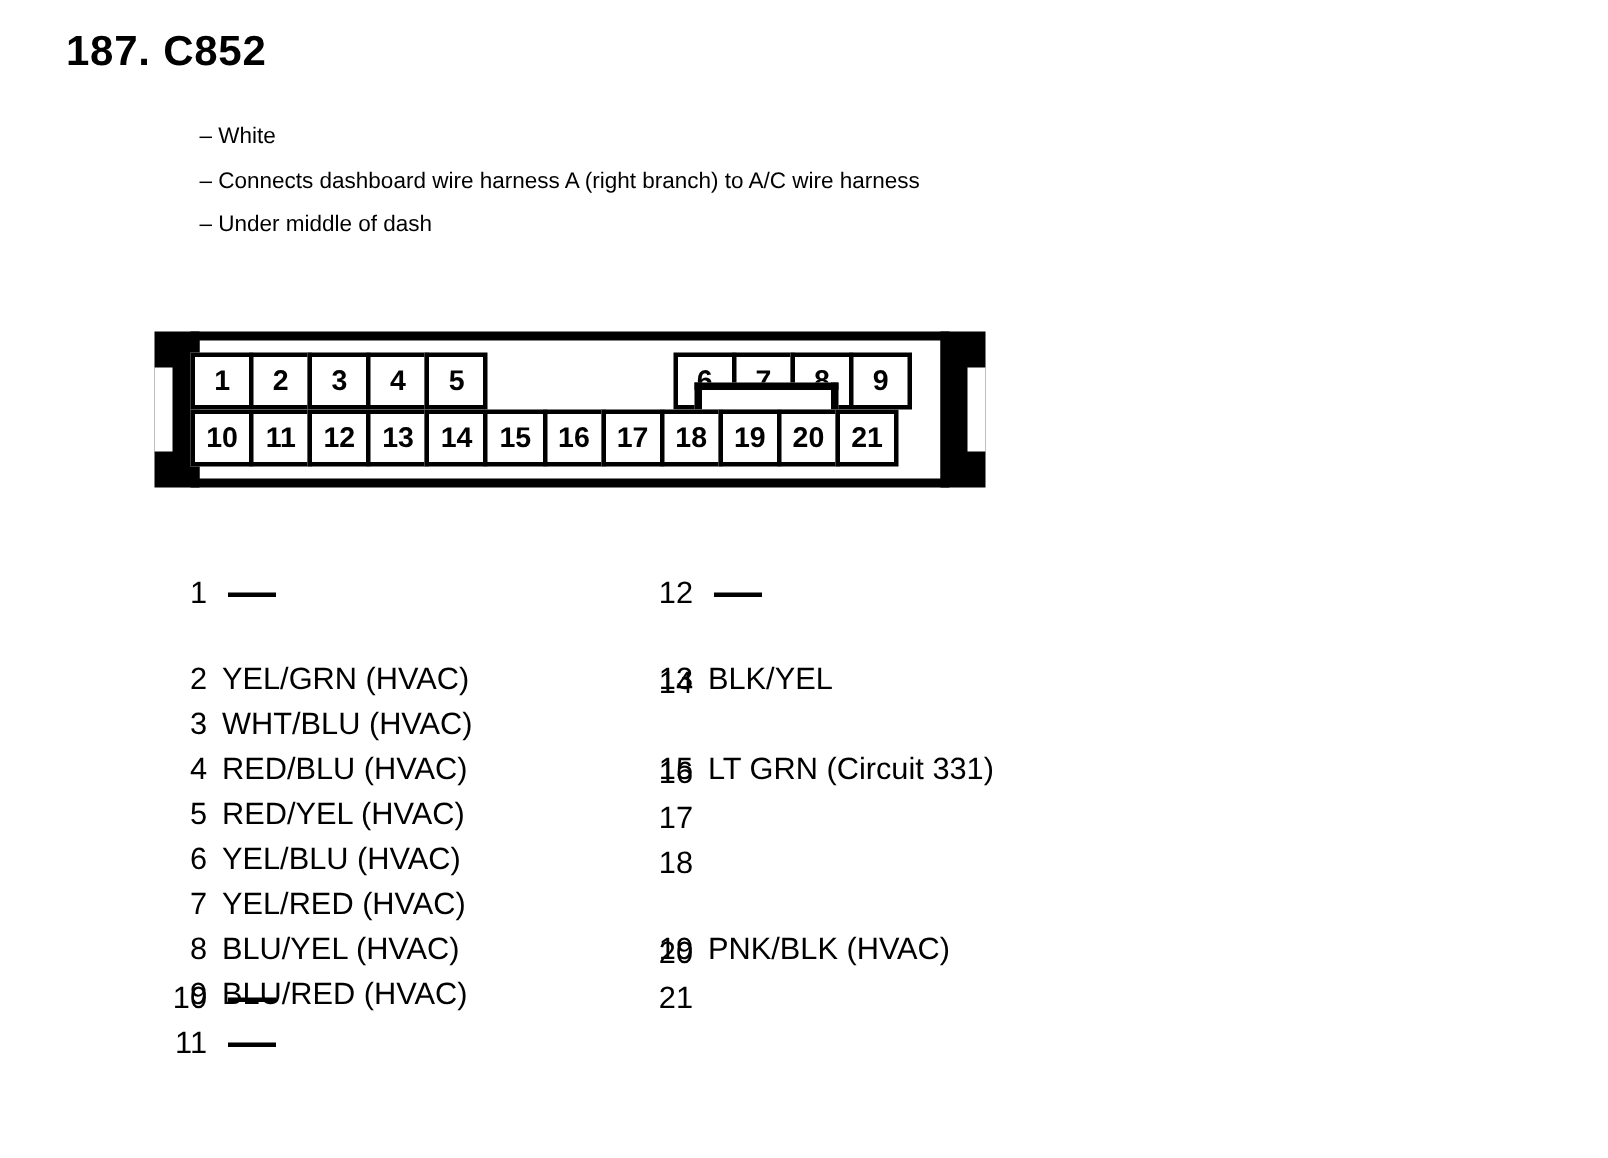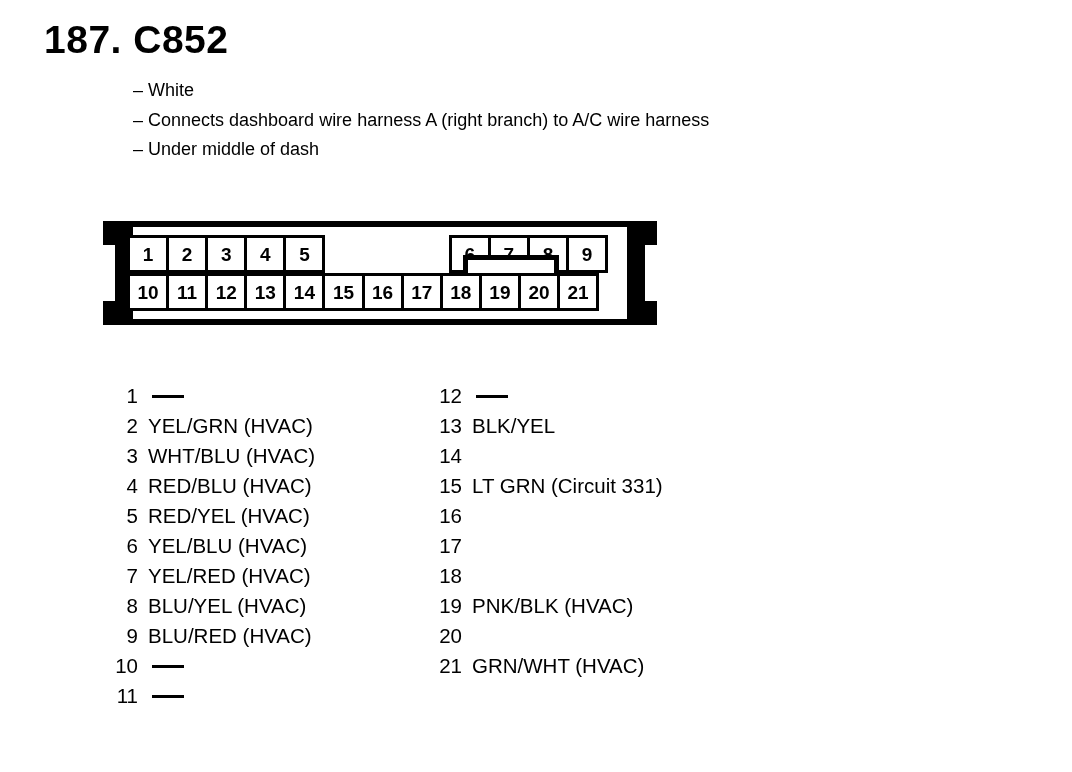--- a/index.html
+++ b/index.html
@@ -21,7 +21,7 @@
     position: absolute;
     left: 44px;
     top: 18px;
-    font-size: 39px;
+    font-size: 28px;
     font-weight: bold;
     letter-spacing: 0.5px;
     white-space: pre;

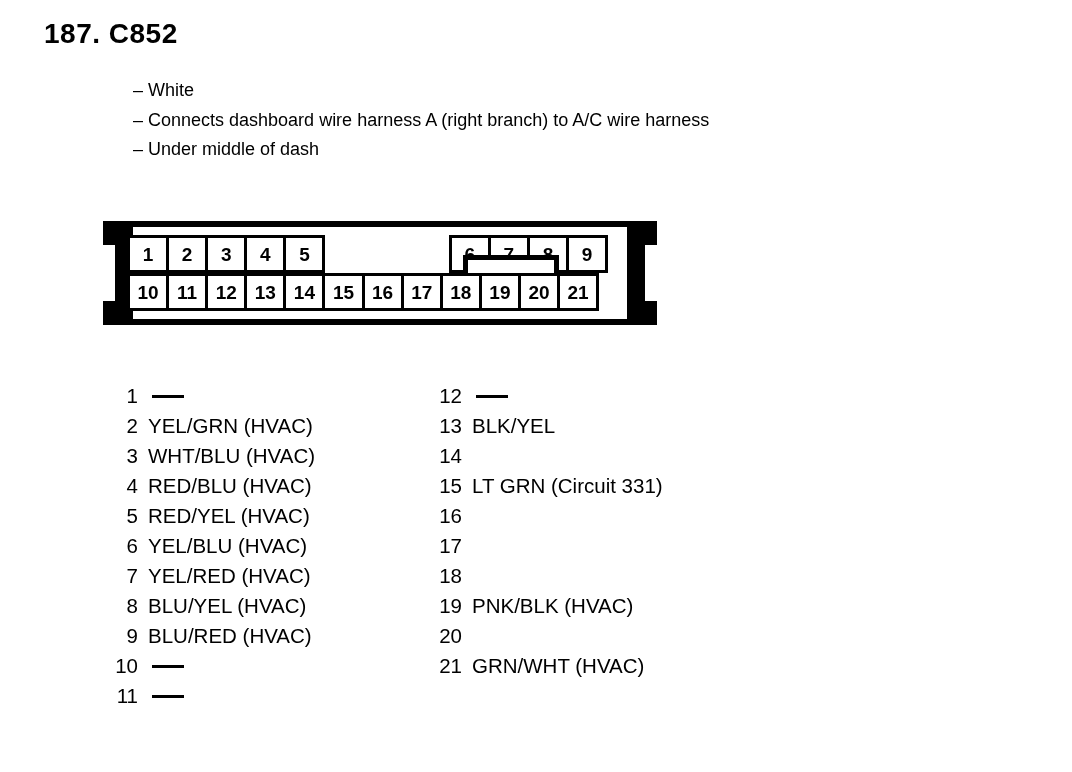--- a/index.html
+++ b/index.html
@@ -30,7 +30,7 @@
     position: absolute;
     left: 133px;
     top: 76px;
-    font-size: 18px;
+    font-size: 15px;
     line-height: 29.5px;
   }
   .desc-line { white-space: pre; }

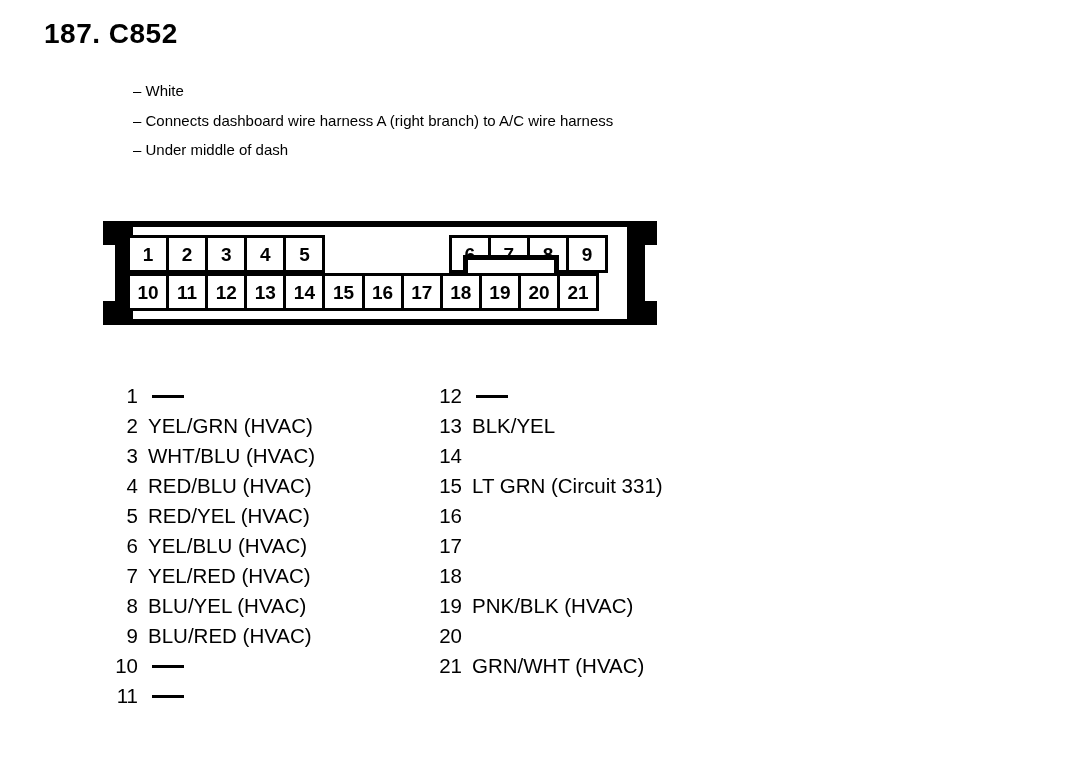--- a/index.html
+++ b/index.html
@@ -153,6 +153,7 @@
   .legend-desc {
     margin-left: 10px;
     flex: 0 0 auto;
+    margin-top: 27px;
   }
   .legend-blank {
     margin-left: 14px;

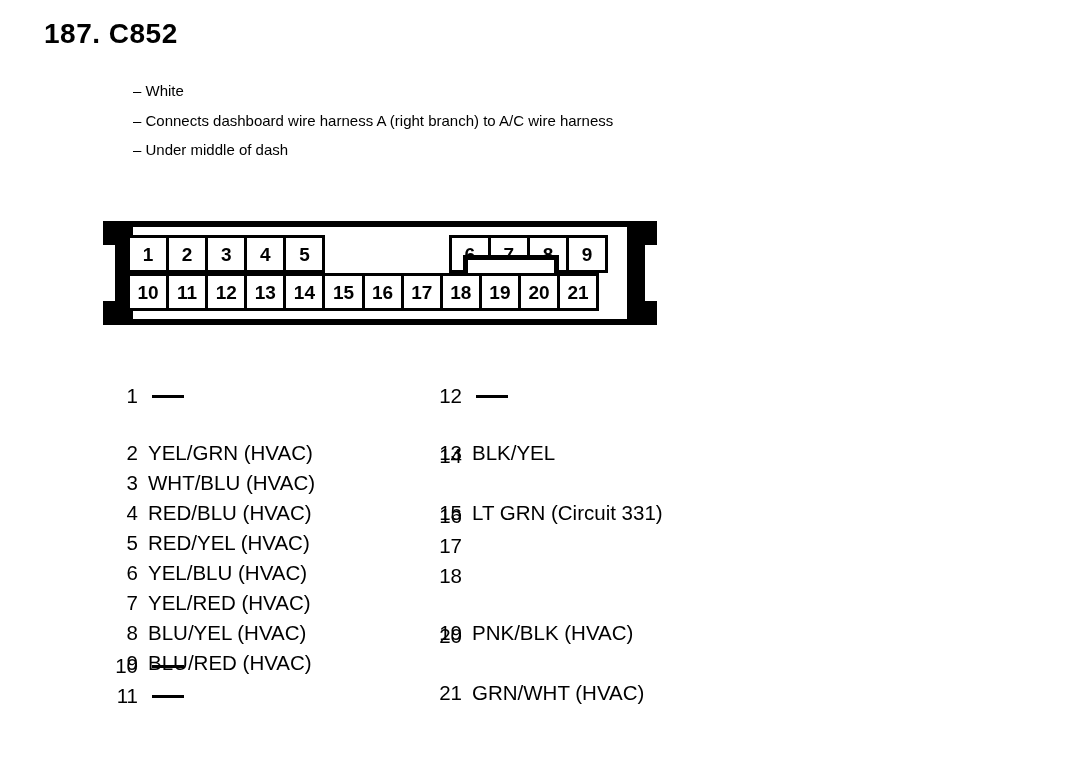--- a/index.html
+++ b/index.html
@@ -304,7 +304,6 @@
   </div>
   <div class="legend-row">
     <span class="legend-num">21</span>
-    <span class="legend-desc">GRN/WHT (HVAC)</span>
   </div>
 </div>
 

